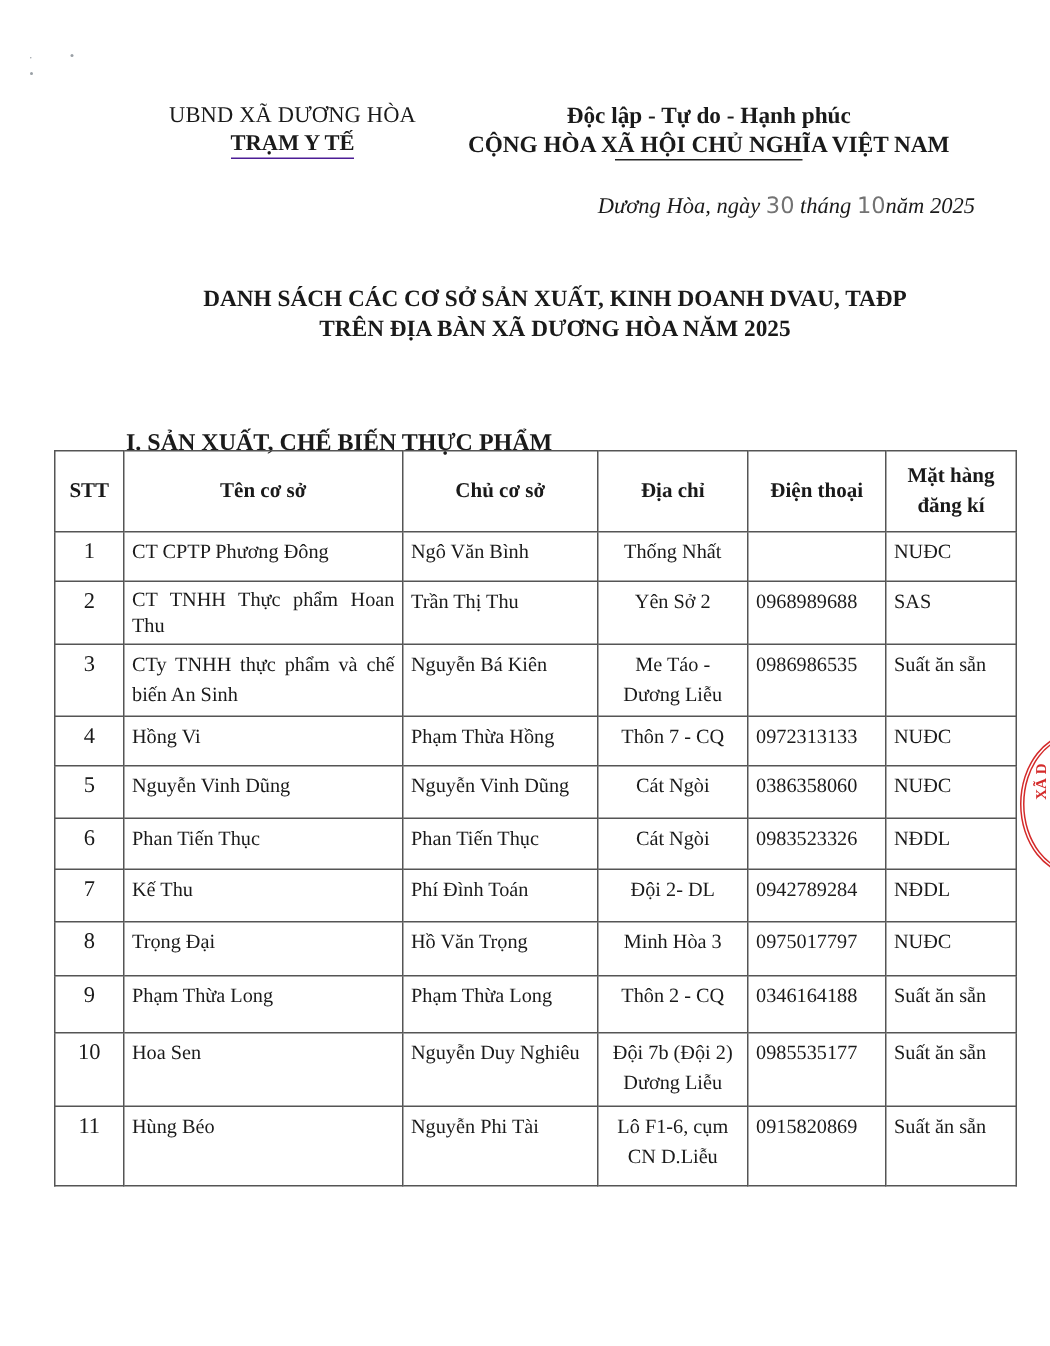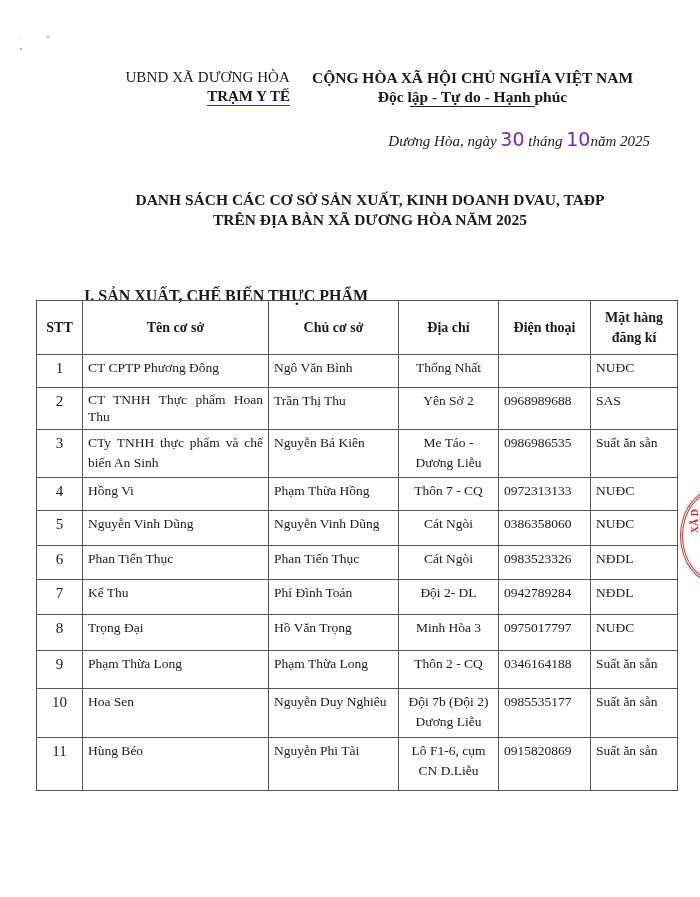--- a/index.html
+++ b/index.html
@@ -9,7 +9,7 @@
   }
   .abs { position: absolute; }
   .speck { position: absolute; width: 2px; height: 2px; background: #9aa0a6; border-radius: 1px; }
-  .hdr-left { left: 100px; top: 68px; width: 190px; text-align: right; font-size: 15px; line-height: 19px; }
+  .hdr-left { left: 100px; top: 68px; width: 190px; text-align: center; font-size: 15px; line-height: 19px; }
   .hdr-left .org { letter-spacing: 0.1px; }
   .hdr-left .unit { font-weight: bold; display: inline-block; border-bottom: 1px solid #4c1d95; line-height: 17px; }
   .hdr-right { left: 300px; top: 68px; width: 345px; text-align: center; font-size: 15.5px; line-height: 19px; font-weight: bold; }

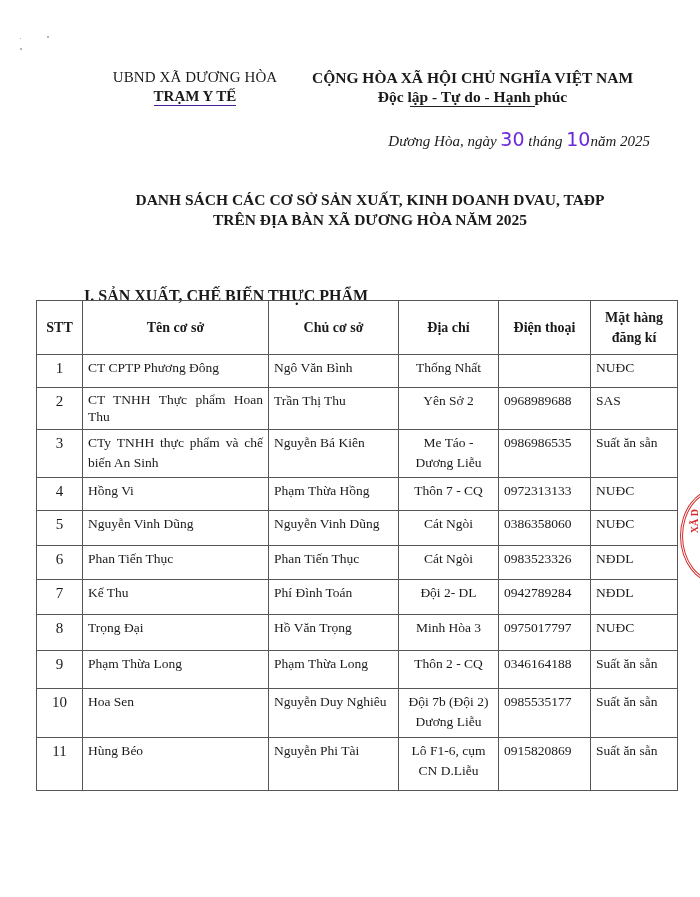--- a/index.html
+++ b/index.html
@@ -45,8 +45,8 @@
 </div>
 
 <div class="abs hdr-right">
+  <div><span class="motto">Độc lập - Tự do - Hạnh phúc</span></div>
   <div>CỘNG HÒA XÃ HỘI CHỦ NGHĨA VIỆT NAM</div>
-  <div><span class="motto">Độc lập - Tự do - Hạnh phúc</span></div>
 </div>
 <div class="motto-line"></div>
 

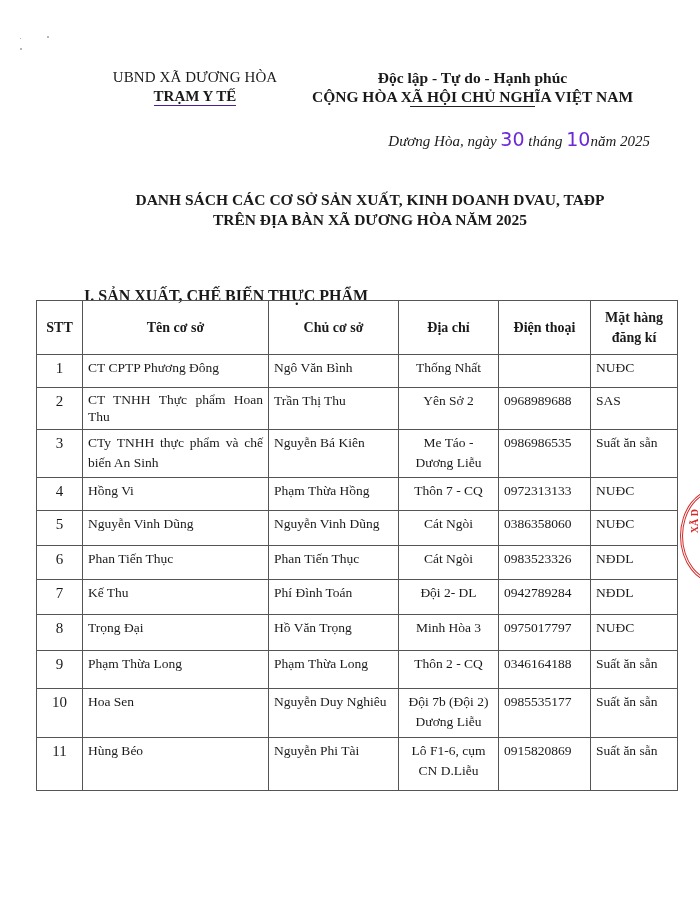--- a/index.html
+++ b/index.html
@@ -16,7 +16,7 @@
   .hdr-right .motto { display: inline-block; }
   .motto-line { position: absolute; left: 410px; top: 106px; width: 125px; height: 1px; background: #222; }
   .date-line { left: 360px; top: 128px; width: 290px; text-align: right; font-style: italic; font-size: 15px; }
-  .date-line .hand { color: #6d28d9; font-style: normal; font-family: "DejaVu Sans", sans-serif; font-size: 19px; }
+  .date-line .hand { color: #737373; font-style: normal; font-family: "DejaVu Sans", sans-serif; font-size: 15px; }
   .title { left: 90px; top: 190px; width: 560px; text-align: center; font-weight: bold; font-size: 15.5px; line-height: 20px; }
   .section { left: 84px; top: 275px; font-weight: bold; font-size: 16px; margin-top: 12px; }
   table.grid {

